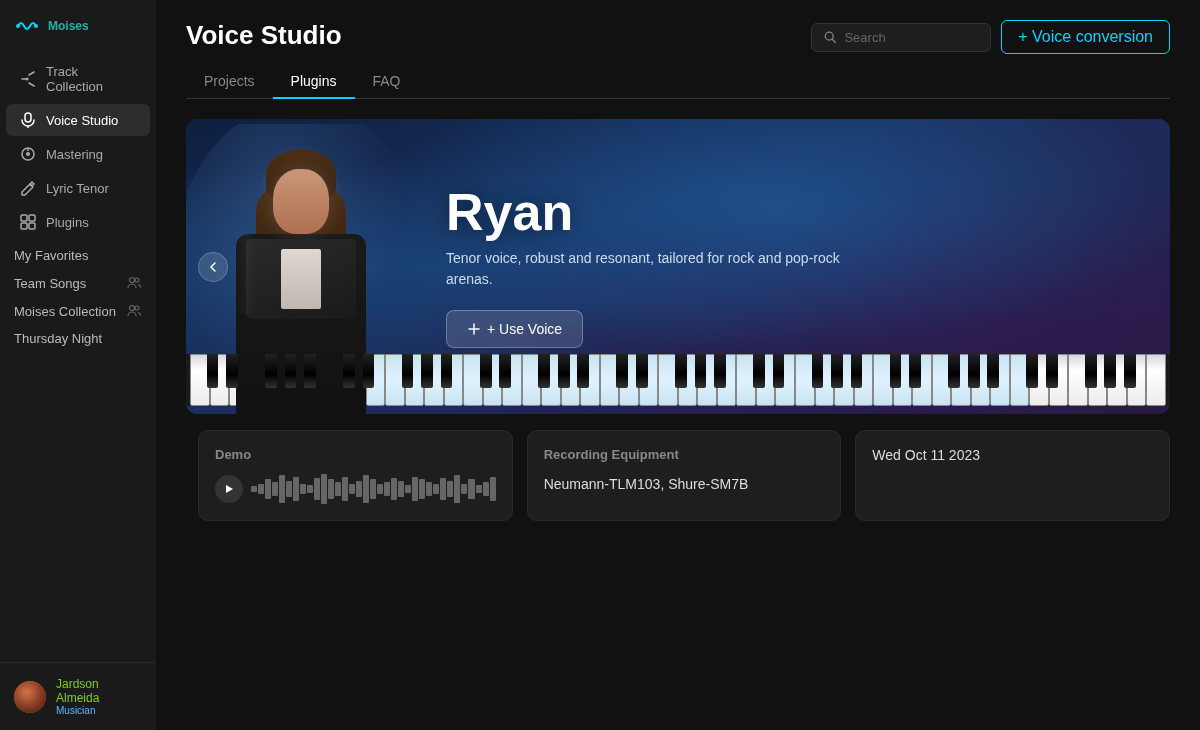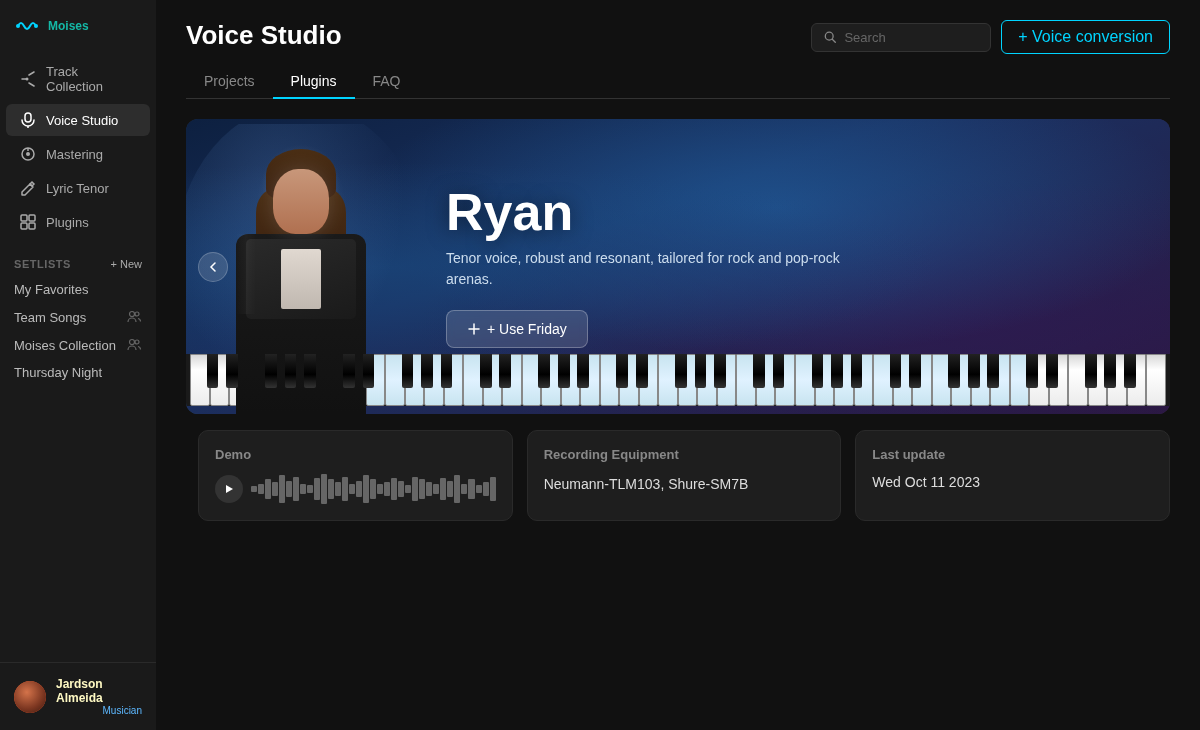--- a/index.html
+++ b/index.html
@@ -438,13 +438,6 @@
     </div>
   </div>
 
-  <div class="sidebar-section">
-    <span>SETLISTS</span>
-    <button class="new-btn">
-      <span>+</span>
-      <span>New</span>
-    </button>
-  </div>
 
   <div class="setlist-item">
     <span>My Favorites</span>

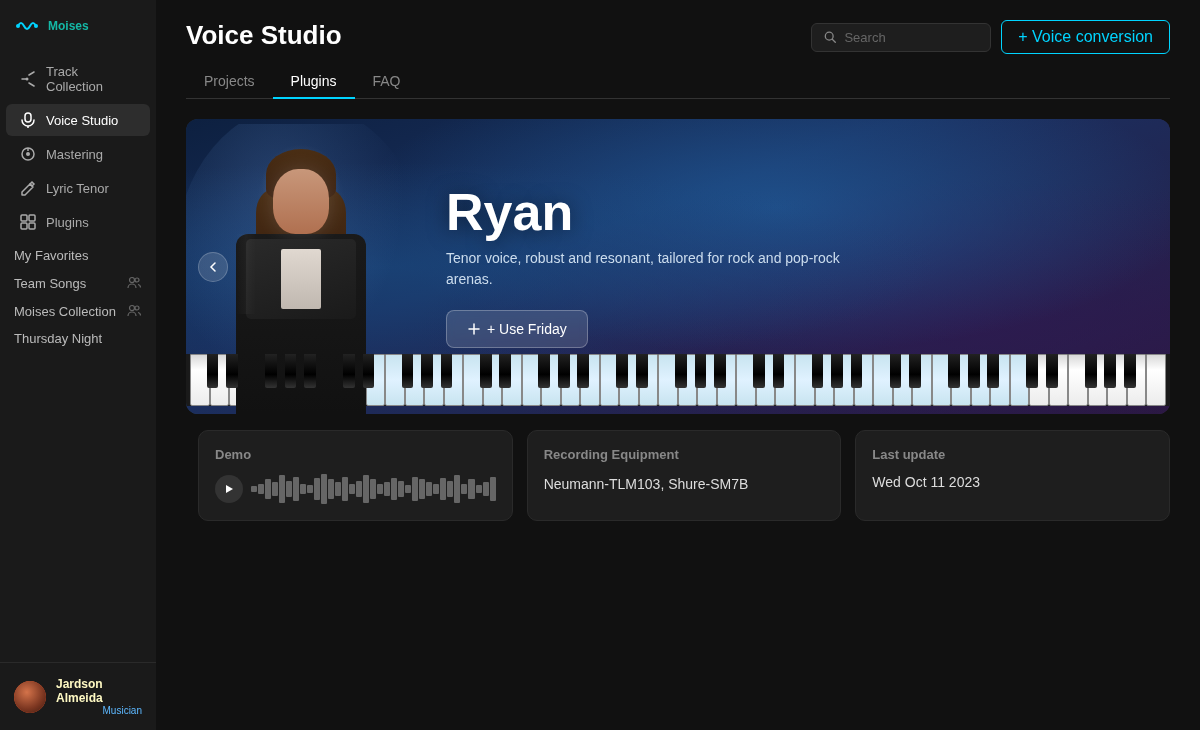--- a/index.html
+++ b/index.html
@@ -538,7 +538,7 @@
             <line x1="7" y1="2" x2="7" y2="12" stroke="white" stroke-width="1.5" stroke-linecap="round"></line>
             <line x1="2" y1="7" x2="12" y2="7" stroke="white" stroke-width="1.5" stroke-linecap="round"></line>
           </svg>
-          <span>+ Use Friday</span>
+          <span>+ Use Voice</span>
         </button>
       </div>
 

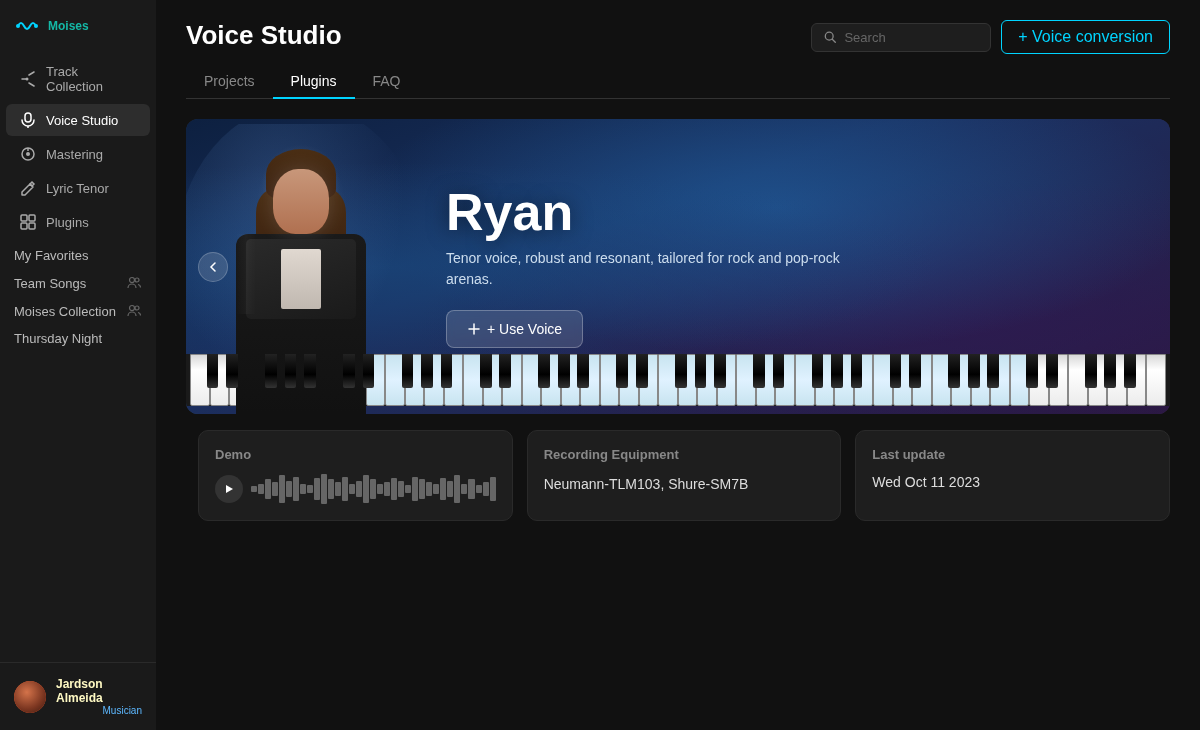--- a/index.html
+++ b/index.html
@@ -697,7 +697,6 @@
       </div>
 
       <div class="info-card">
-        <div class="info-card-title">Last update</div>
         <div class="info-card-date">Wed Oct 11 2023</div>
       </div>
     </div>

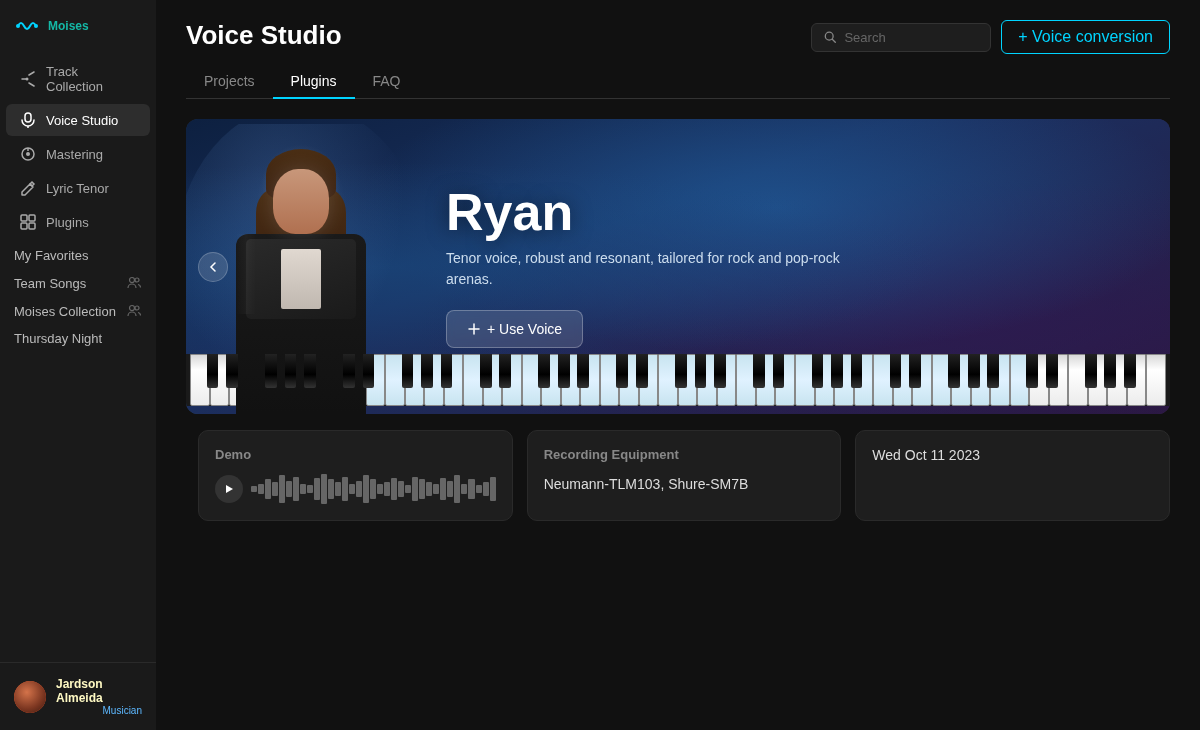--- a/index.html
+++ b/index.html
@@ -138,7 +138,7 @@
       background: radial-gradient(circle at 40% 35%, #d4734a 0%, #7a3520 60%, #3a1a10 100%);
     }
     .user-info { display: flex; flex-direction: column; }
-    .user-name { font-size: 12px; font-weight: 700; color: #fef9c3; }
+    .user-name { font-size: 12px; font-weight: 400; color: #84cc16; }
     .user-role { font-size: 10px; color: #5db8ff; text-align: right; }
 
     

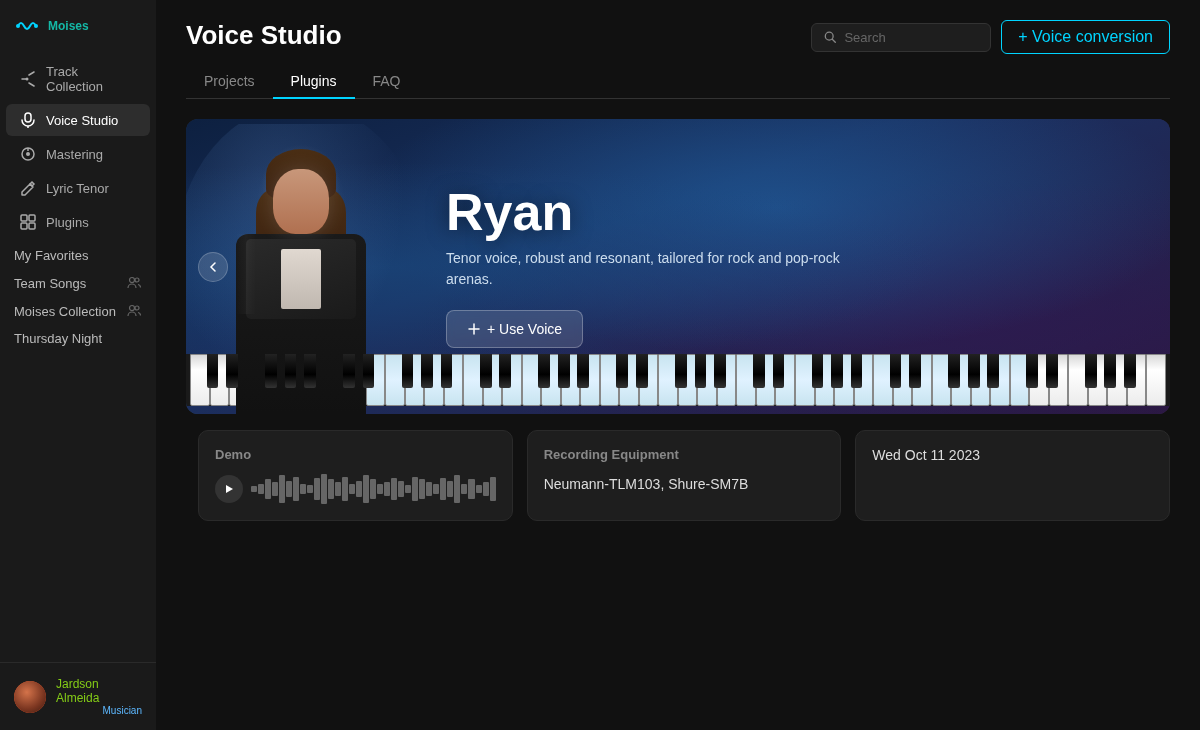--- a/index.html
+++ b/index.html
@@ -139,7 +139,7 @@
     }
     .user-info { display: flex; flex-direction: column; }
     .user-name { font-size: 12px; font-weight: 400; color: #84cc16; }
-    .user-role { font-size: 10px; color: #5db8ff; text-align: right; }
+    .user-role { font-size: 10px; color: #5db8ff; }
 
     
     .main {

